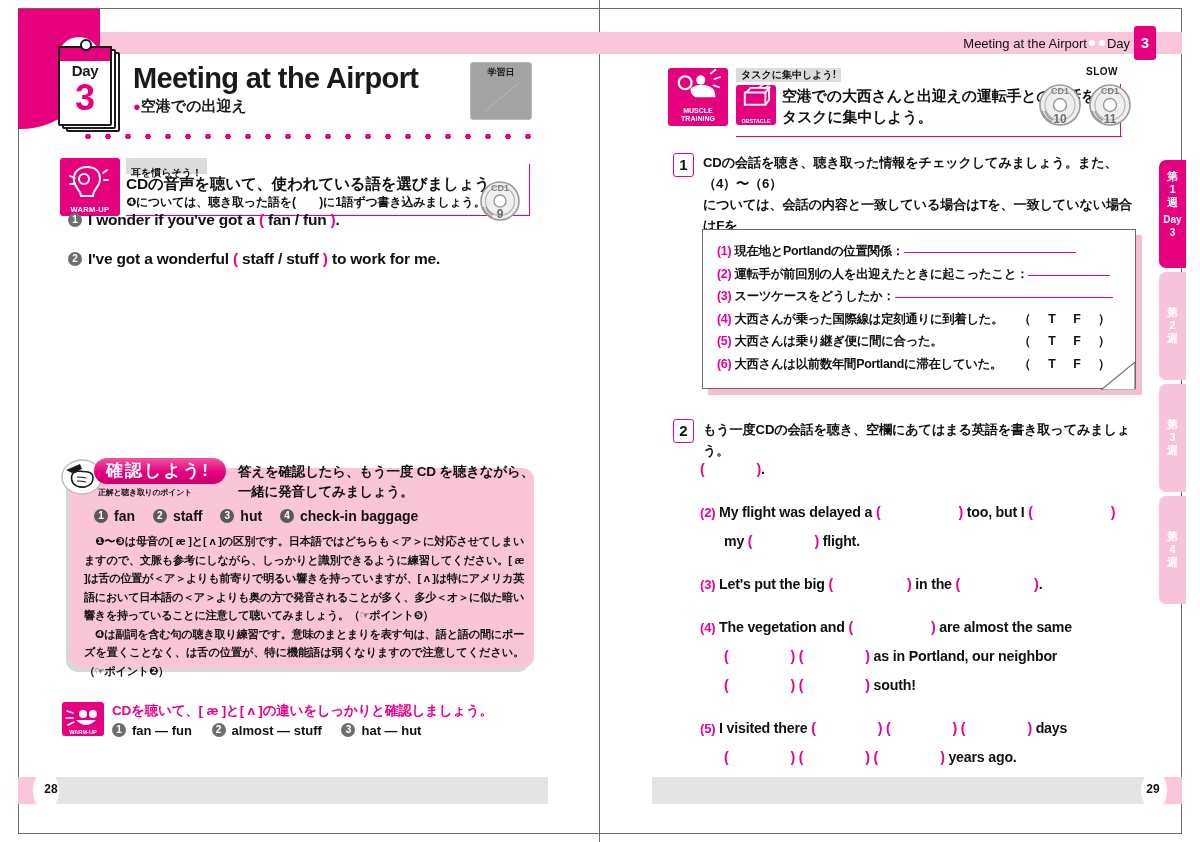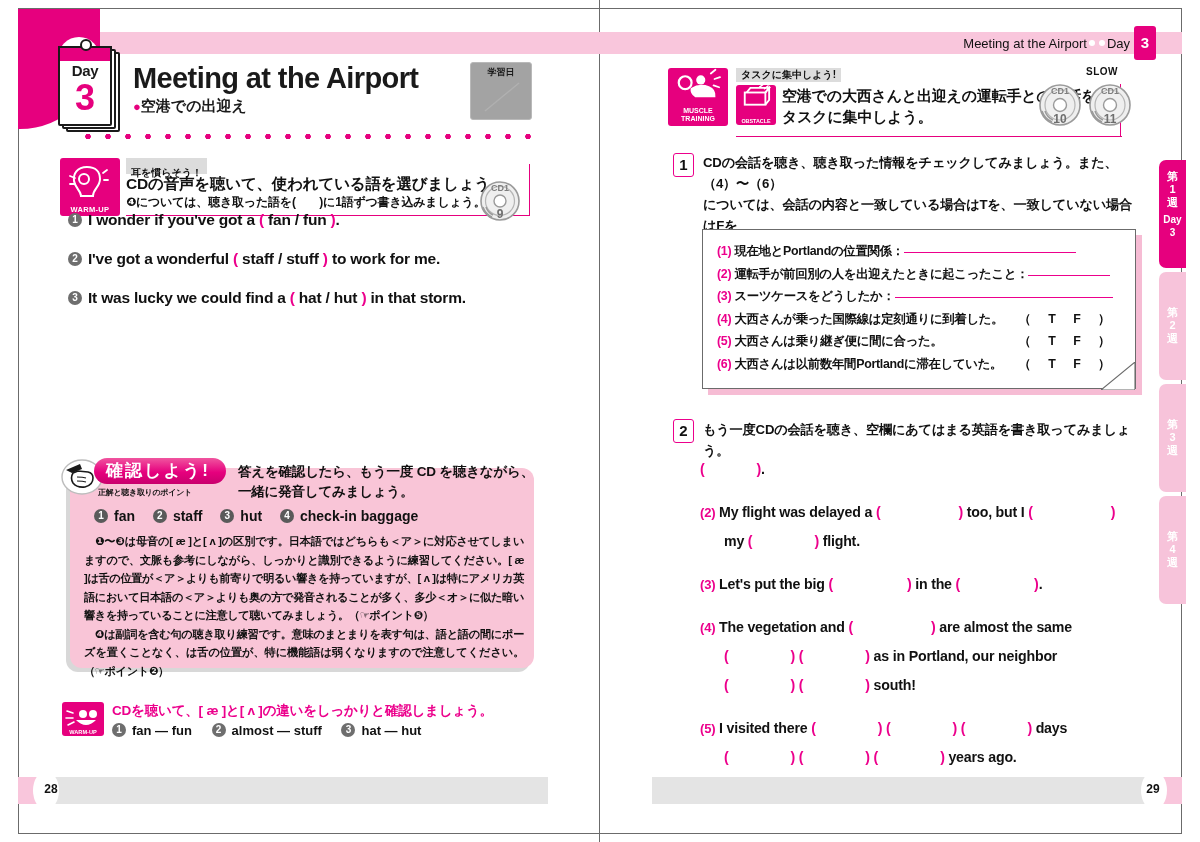--- a/index.html
+++ b/index.html
@@ -372,9 +372,6 @@
     </div>
     <div class="qrow">
       <span class="cnum">2</span>I've got a wonderful <span class="mg">(</span> staff / stuff <span class="mg">)</span> to work for me.
-    </div>
-    <div class="qrow">
-      <span class="cnum">3</span>It was lucky we could find a <span class="mg">(</span> hat / hut <span class="mg">)</span> in that storm.
     </div>
   </div>
 

